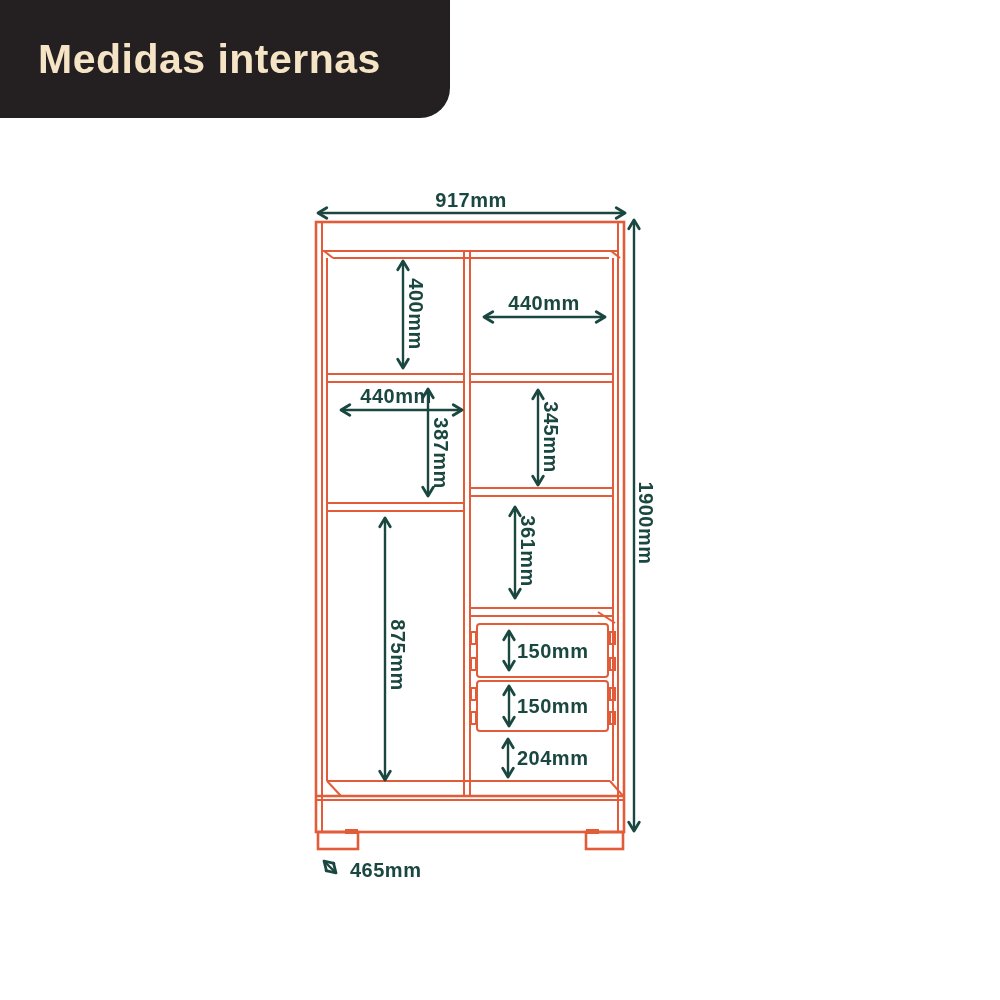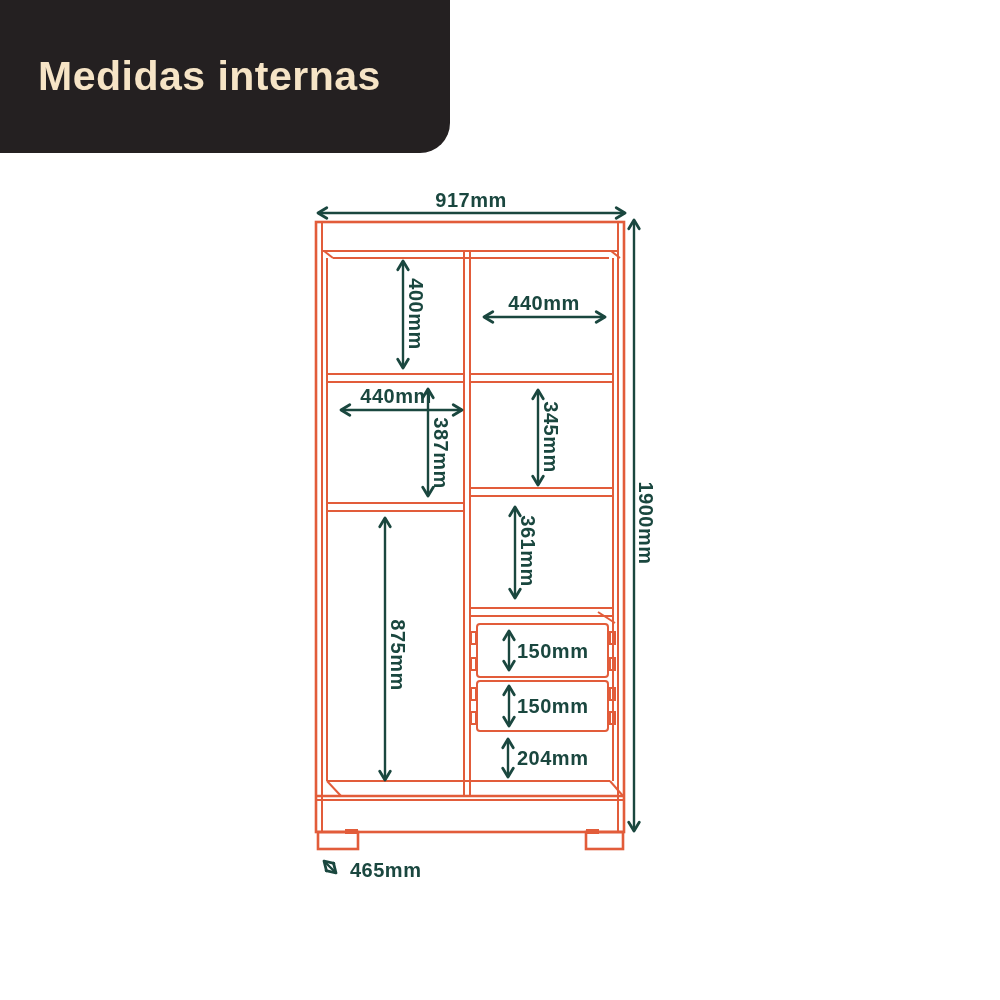--- a/index.html
+++ b/index.html
@@ -5,7 +5,7 @@
   html,body{margin:0;padding:0;background:#ffffff;}
   body{width:1000px;height:1000px;position:relative;font-family:"Liberation Sans",sans-serif;overflow:hidden;}
   .banner{
-    position:absolute;left:0;top:0;width:450px;height:153px;
+    position:absolute;left:0;top:0;width:450px;height:118px;
     background:#242021;border-bottom-right-radius:30px;
     display:flex;align-items:center;box-sizing:border-box;padding-left:38px;
   }

